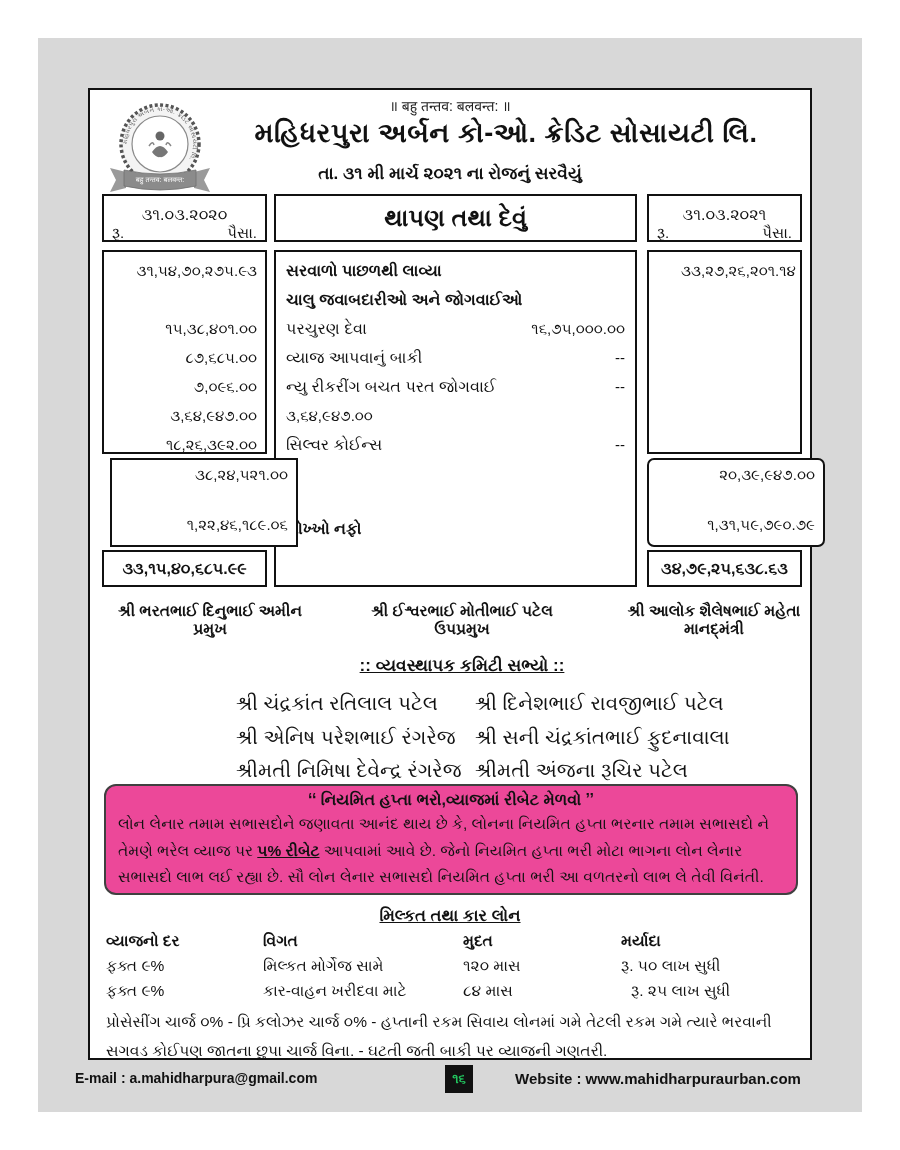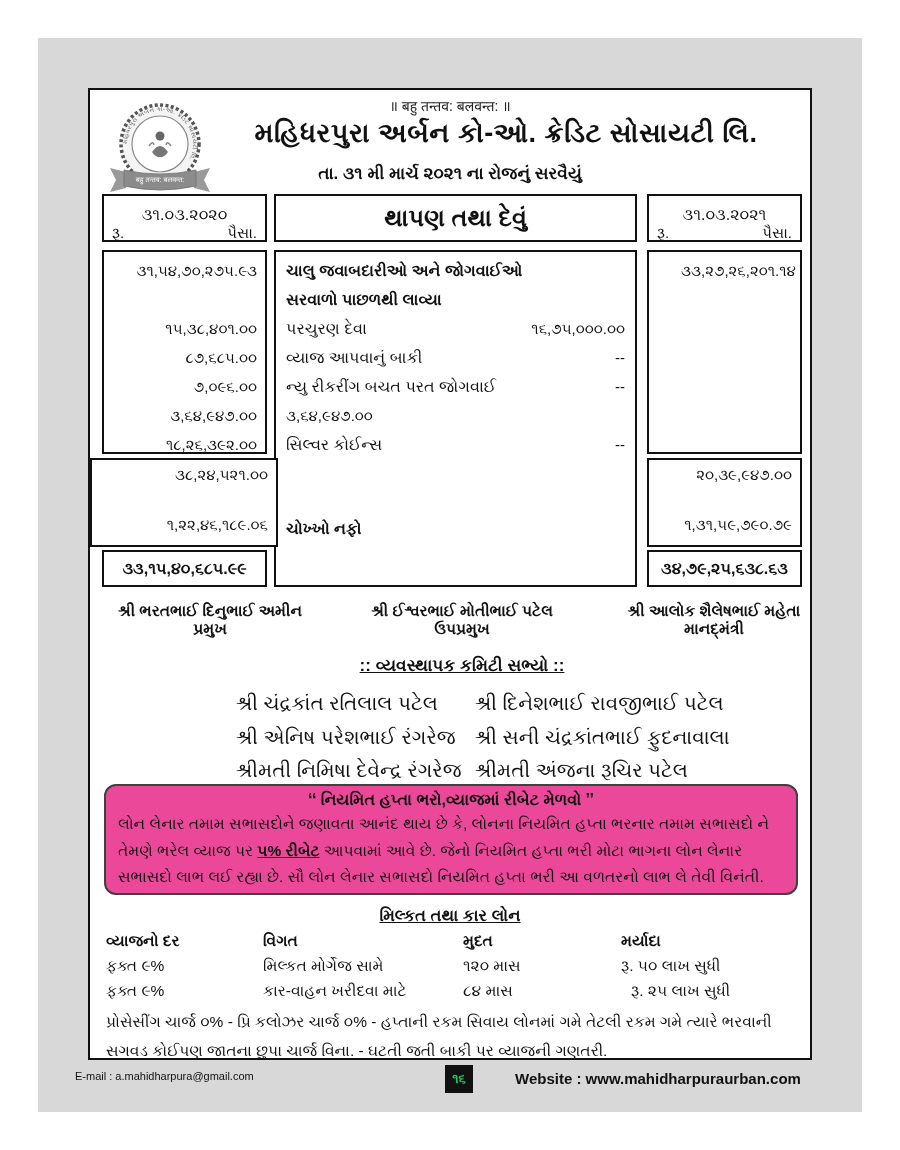--- a/index.html
+++ b/index.html
@@ -151,11 +151,11 @@
     <div class="bx main-c">
       <div class="c-rows">
         <div class="c-row bold">
+          <span class="lbl"><b></b><span>સરવાળો પાછળથી લાવ્યા</span></span>
+          <span class="val"></span>
+        </div>
+        <div class="c-row bold">
           <span class="lbl"><b></b><span>ચાલુ જવાબદારીઓ અને જોગવાઈઓ</span></span>
-          <span class="val"></span>
-        </div>
-        <div class="c-row bold">
-          <span class="lbl"><b></b><span>સરવાળો પાછળથી લાવ્યા</span></span>
           <span class="val"></span>
         </div>
         <div class="c-row">

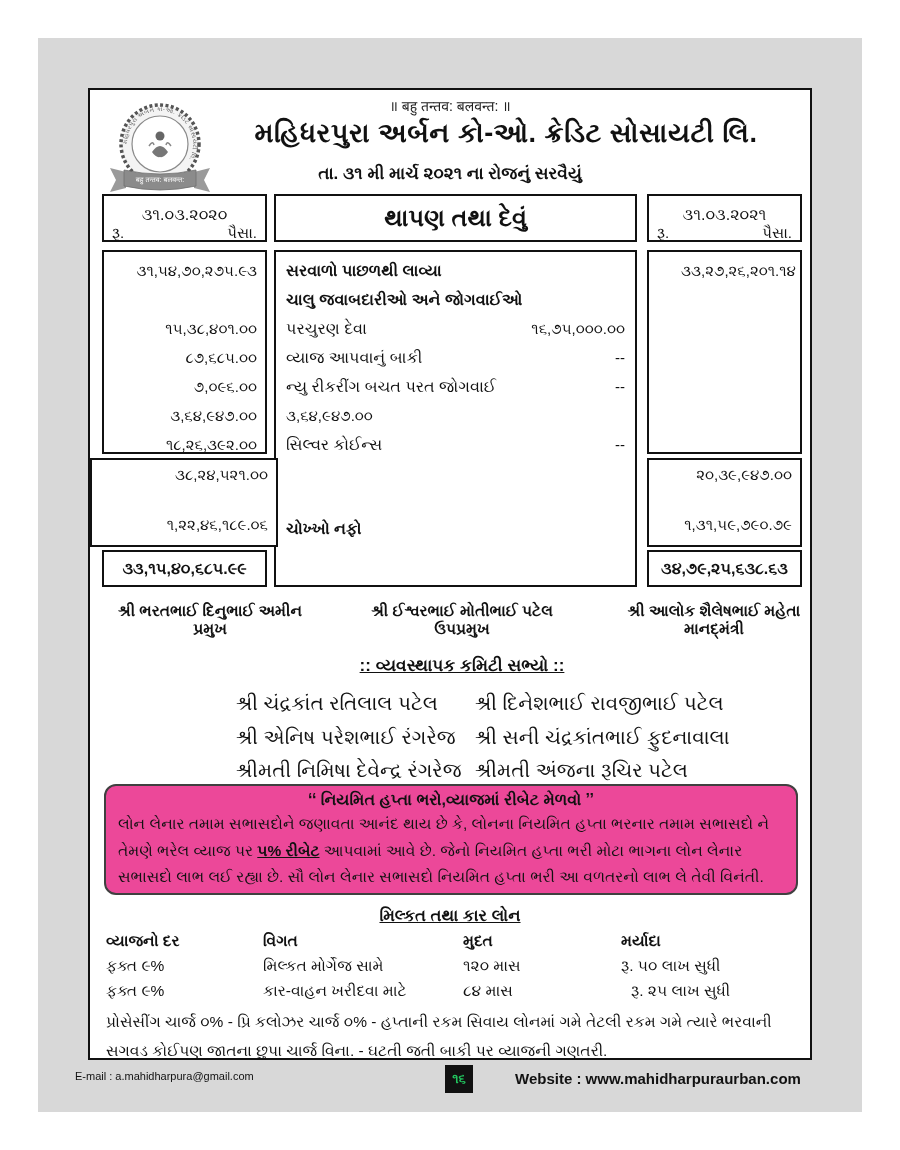--- a/index.html
+++ b/index.html
@@ -30,7 +30,7 @@
   .main-l { left:12px; top:160px; width:165px; height:204px; }
   .main-c { left:184px; top:160px; width:363px; height:337px; }
   .main-r { left:557px; top:160px; width:155px; height:204px; }
-  .sub-l  { left:0; top:368px; width:188px; height:89px; }
+  .sub-l  { left:20px; top:368px; width:188px; height:89px; }
   .sub-r  { left:557px; top:368px; width:155px; height:89px; }
   .tot-l  { left:12px; top:460px; width:165px; height:37px; }
   .tot-r  { left:557px; top:460px; width:155px; height:37px; }

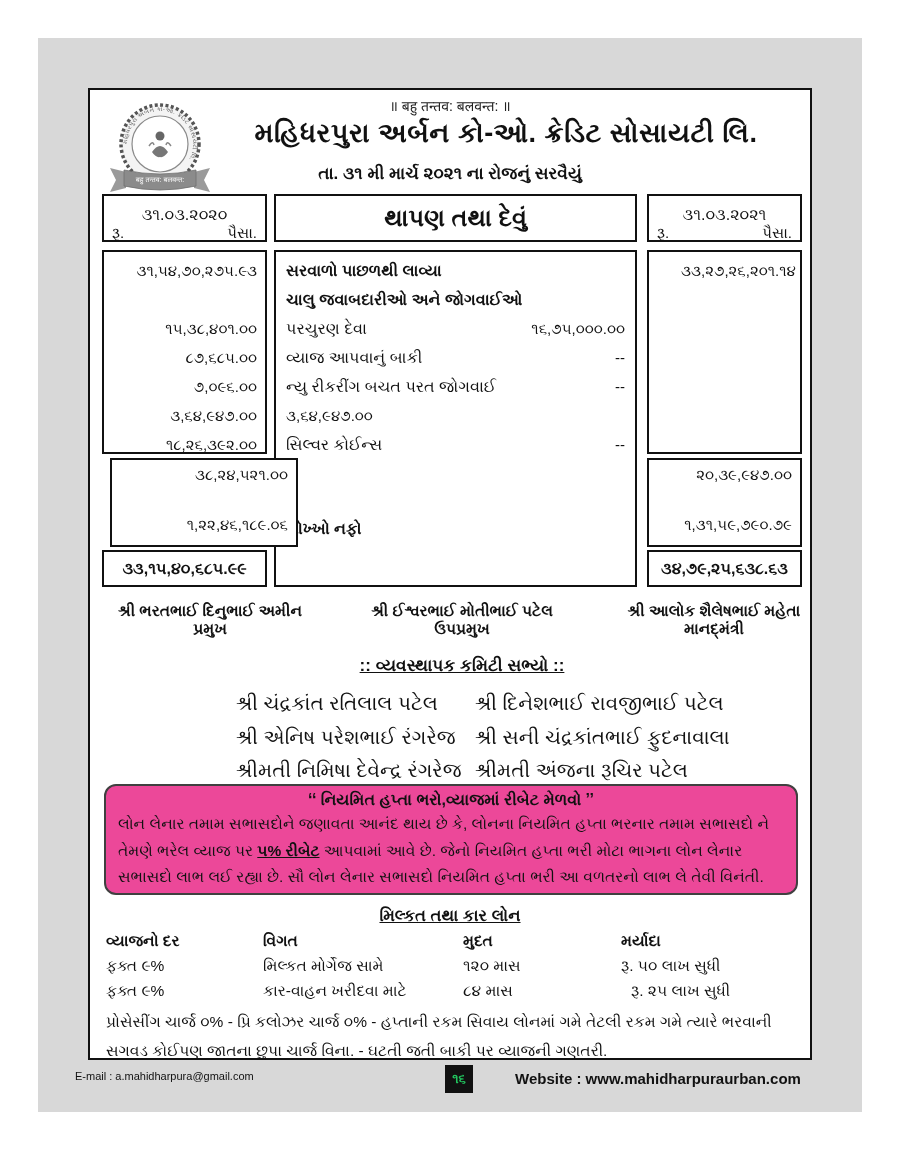--- a/index.html
+++ b/index.html
@@ -31,7 +31,7 @@
   .main-c { left:184px; top:160px; width:363px; height:337px; }
   .main-r { left:557px; top:160px; width:155px; height:204px; }
   .sub-l  { left:20px; top:368px; width:188px; height:89px; }
-  .sub-r  { left:557px; top:368px; width:155px; height:89px; }
+  .sub-r  { left:557px; top:368px; width:178px; height:89px;border-radius:7px; }
   .tot-l  { left:12px; top:460px; width:165px; height:37px; }
   .tot-r  { left:557px; top:460px; width:155px; height:37px; }
 

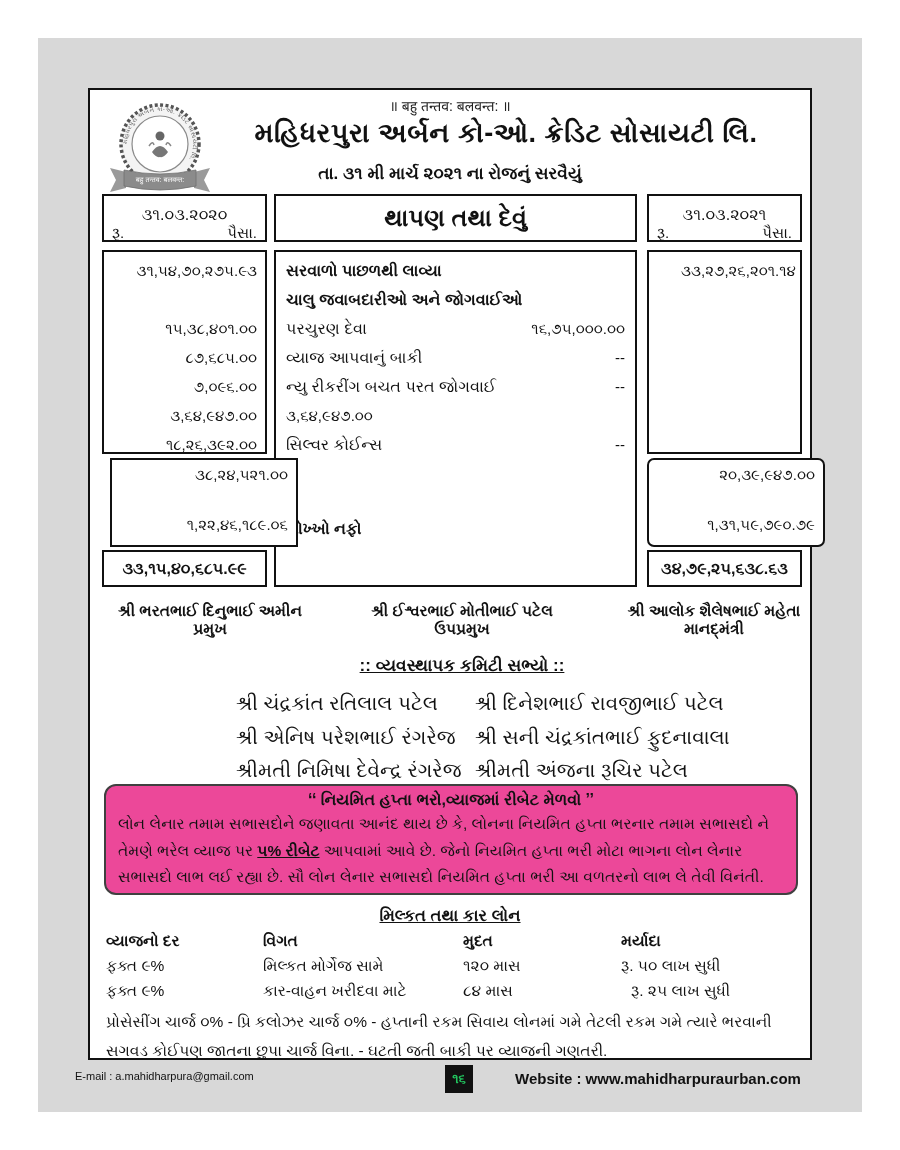--- a/index.html
+++ b/index.html
@@ -79,7 +79,7 @@
   .charges { position:absolute; left:16px; top:918px; width:692px;
     font-size:15.5px; line-height:1.85; white-space:nowrap; }
 
-  .footer-email { position:absolute; left:37px; top:1032px; font-size:11px; font-weight:normal; }
+  .footer-email { position:absolute; left:37px; top:1032px; font-size:14px; font-weight:bold; }
   .footer-page { position:absolute; left:407px; top:1027px; width:28px; height:28px;
     background:#111; color:#22c55e; display:flex; align-items:center; justify-content:center;
     font-size:13px; font-weight:bold; }

